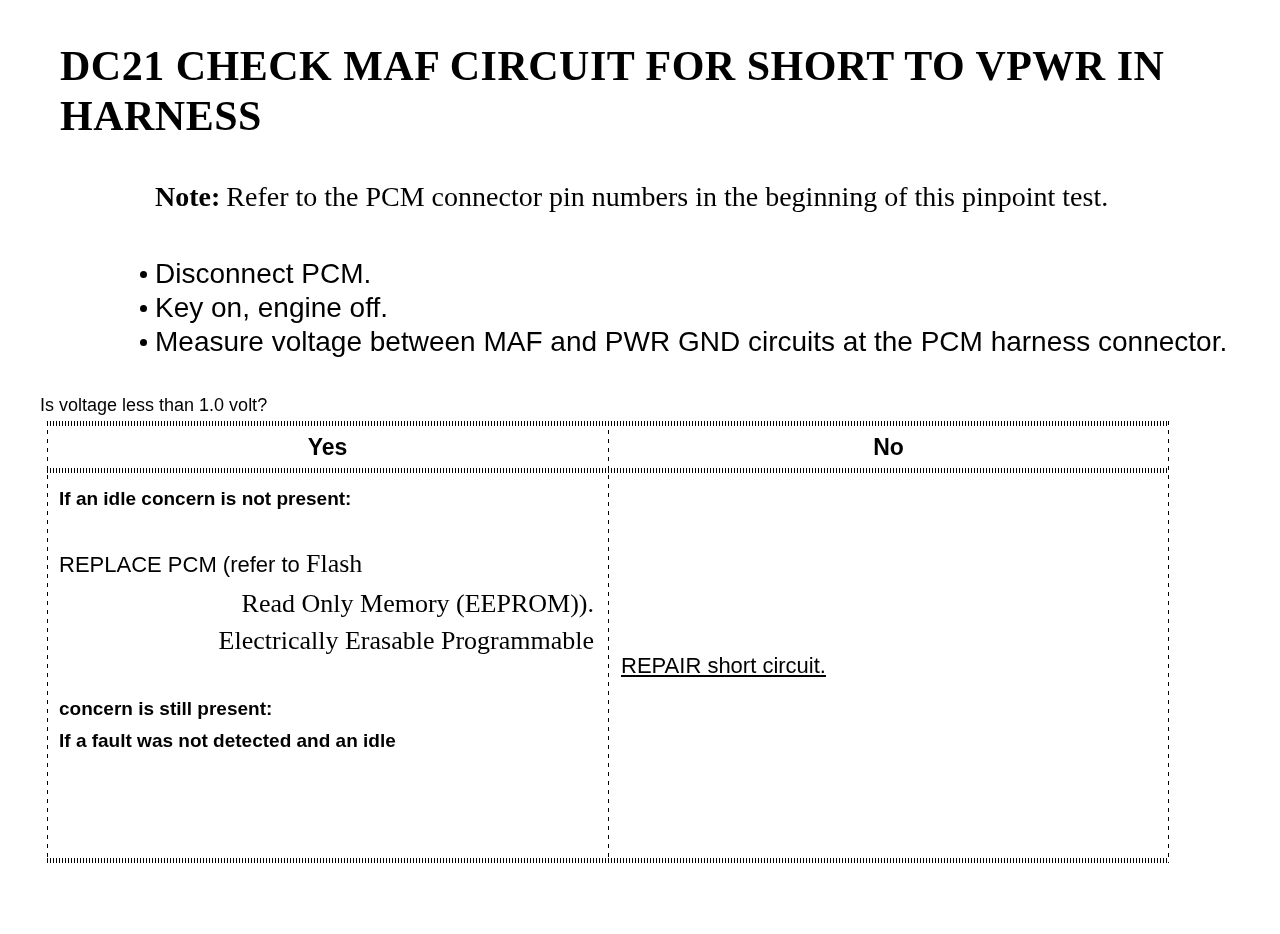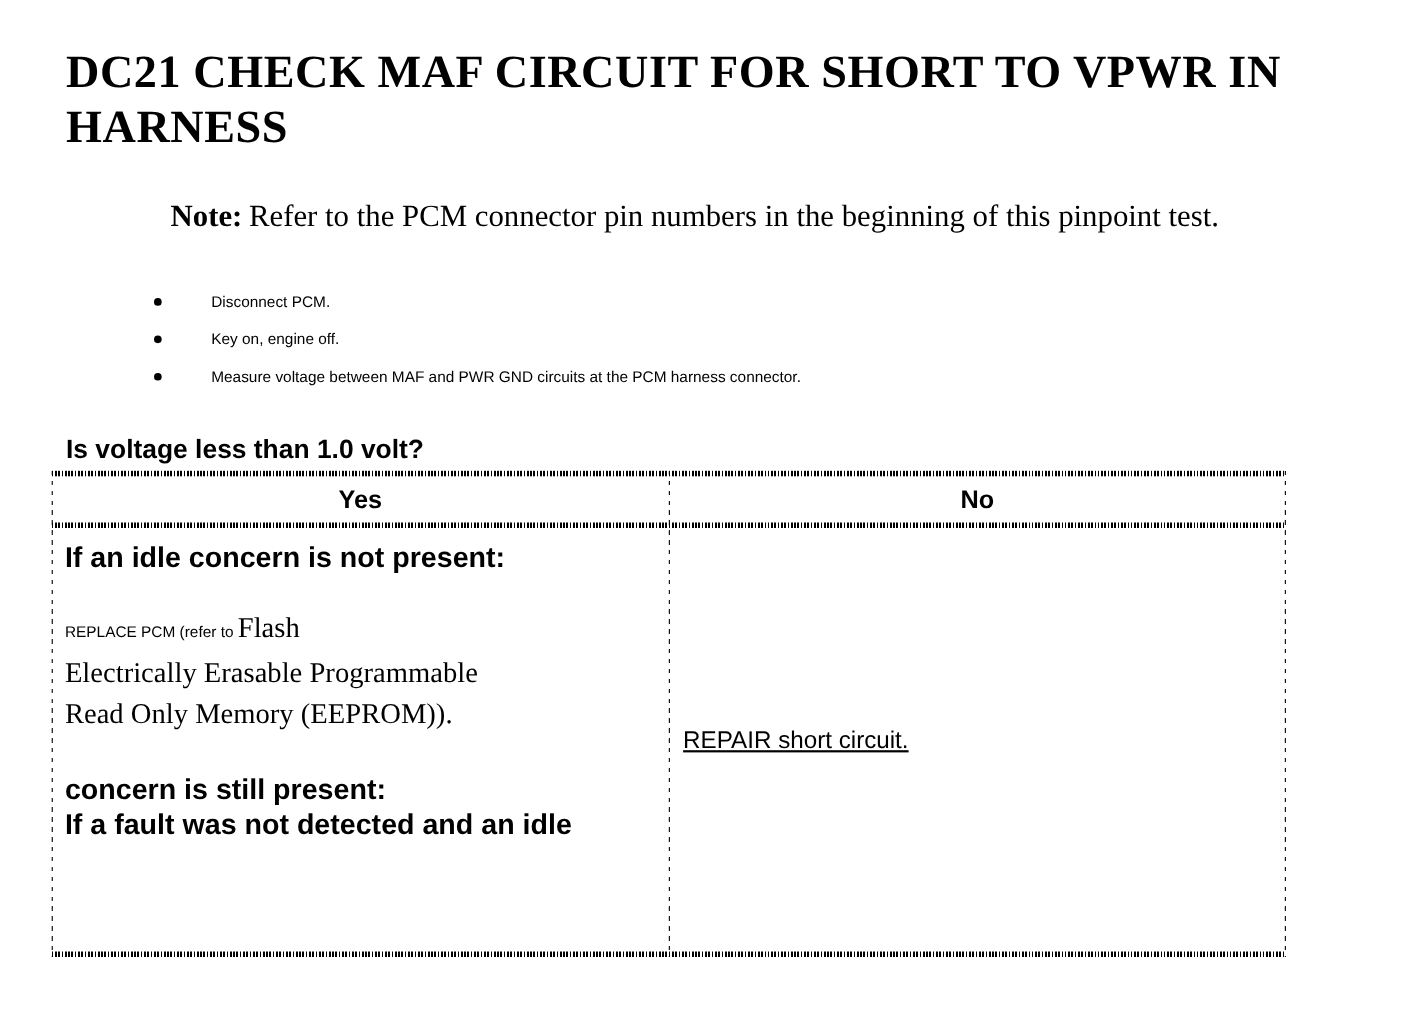--- a/index.html
+++ b/index.html
@@ -32,9 +32,8 @@
   .steps li {
     display: flex;
     align-items: center;
-    font-size: 14px;
+    font-size: 28px;
     line-height: 34px;
-    gap: 37px;
   }
   .bullet-dot {
     width: 7px; height: 7px;

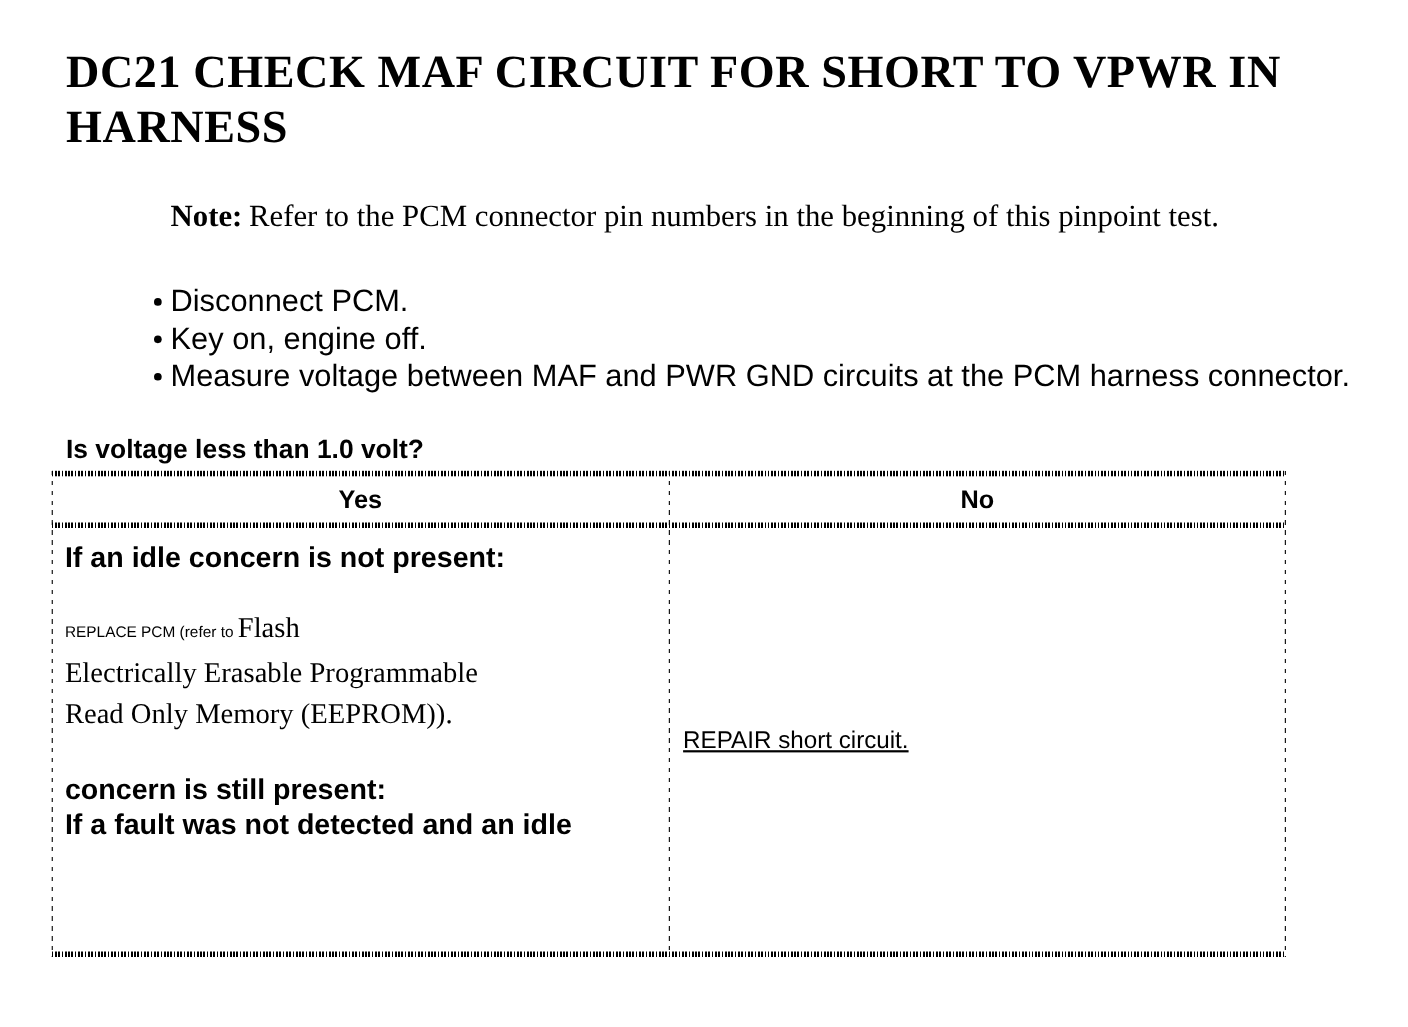--- a/index.html
+++ b/index.html
@@ -43,9 +43,9 @@
     flex: 0 0 auto;
   }
   .question {
-    margin: 36px 0 5px 60px;
-    font-weight: bold;
-    font-size: 24px;
+    margin: 36px 0 5px 40px;
+    font-weight: normal;
+    font-size: 18px;
   }
   
   .dtable {

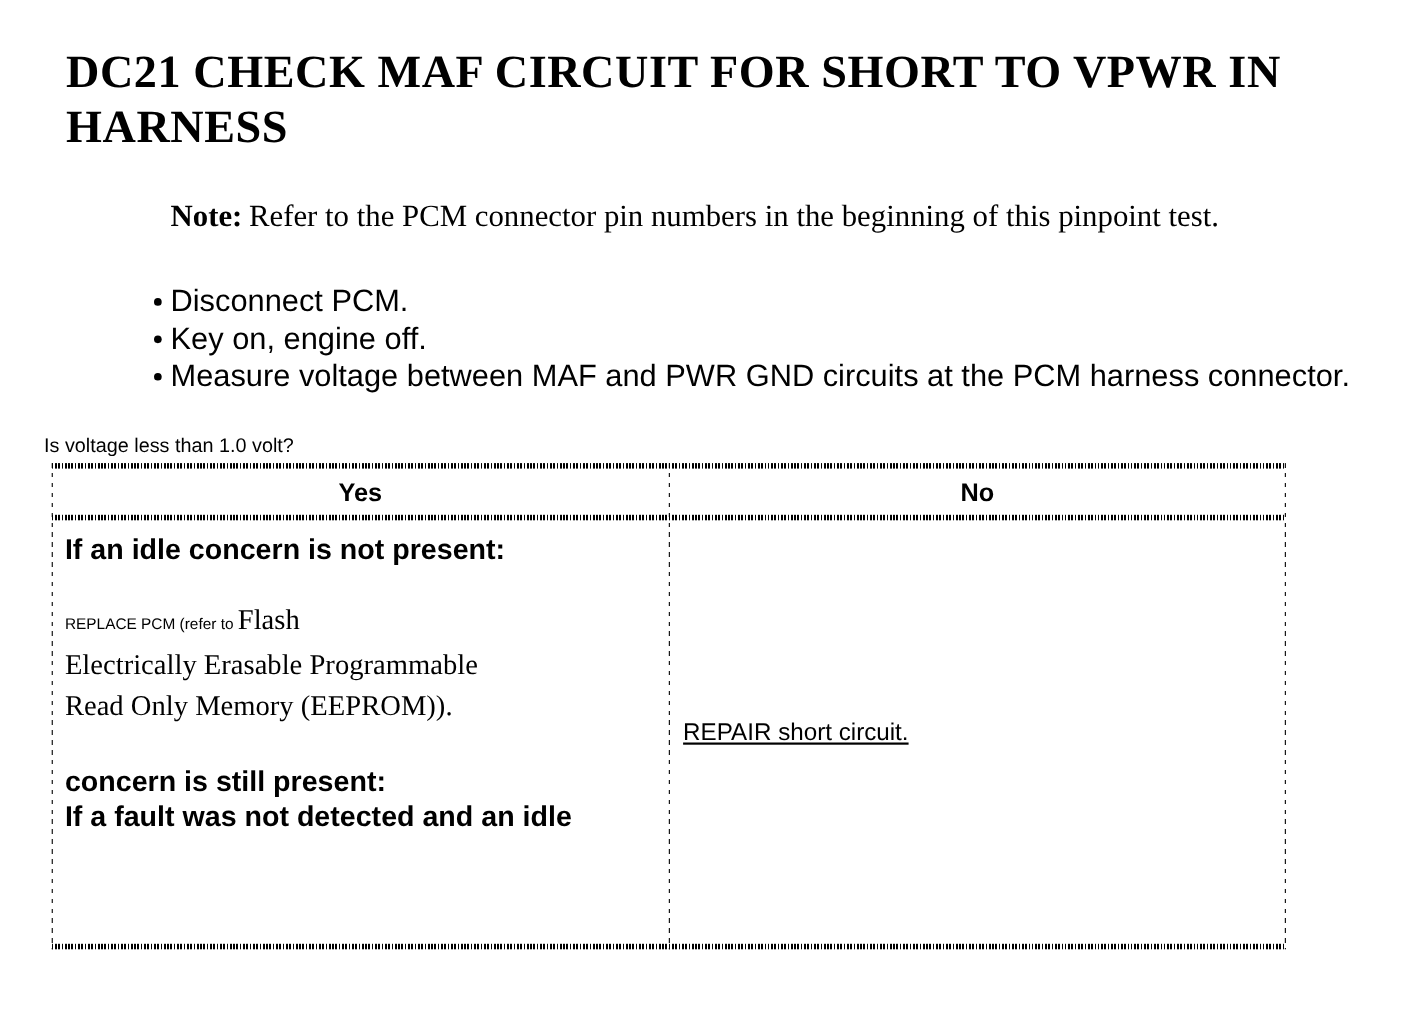--- a/index.html
+++ b/index.html
@@ -88,7 +88,7 @@
   }
   .cond {
     font-weight: bold;
-    font-size: 26px;
+    font-size: 19px;
     line-height: 32px;
   }
   .sans-line { font-size: 14px; line-height: 32px; }

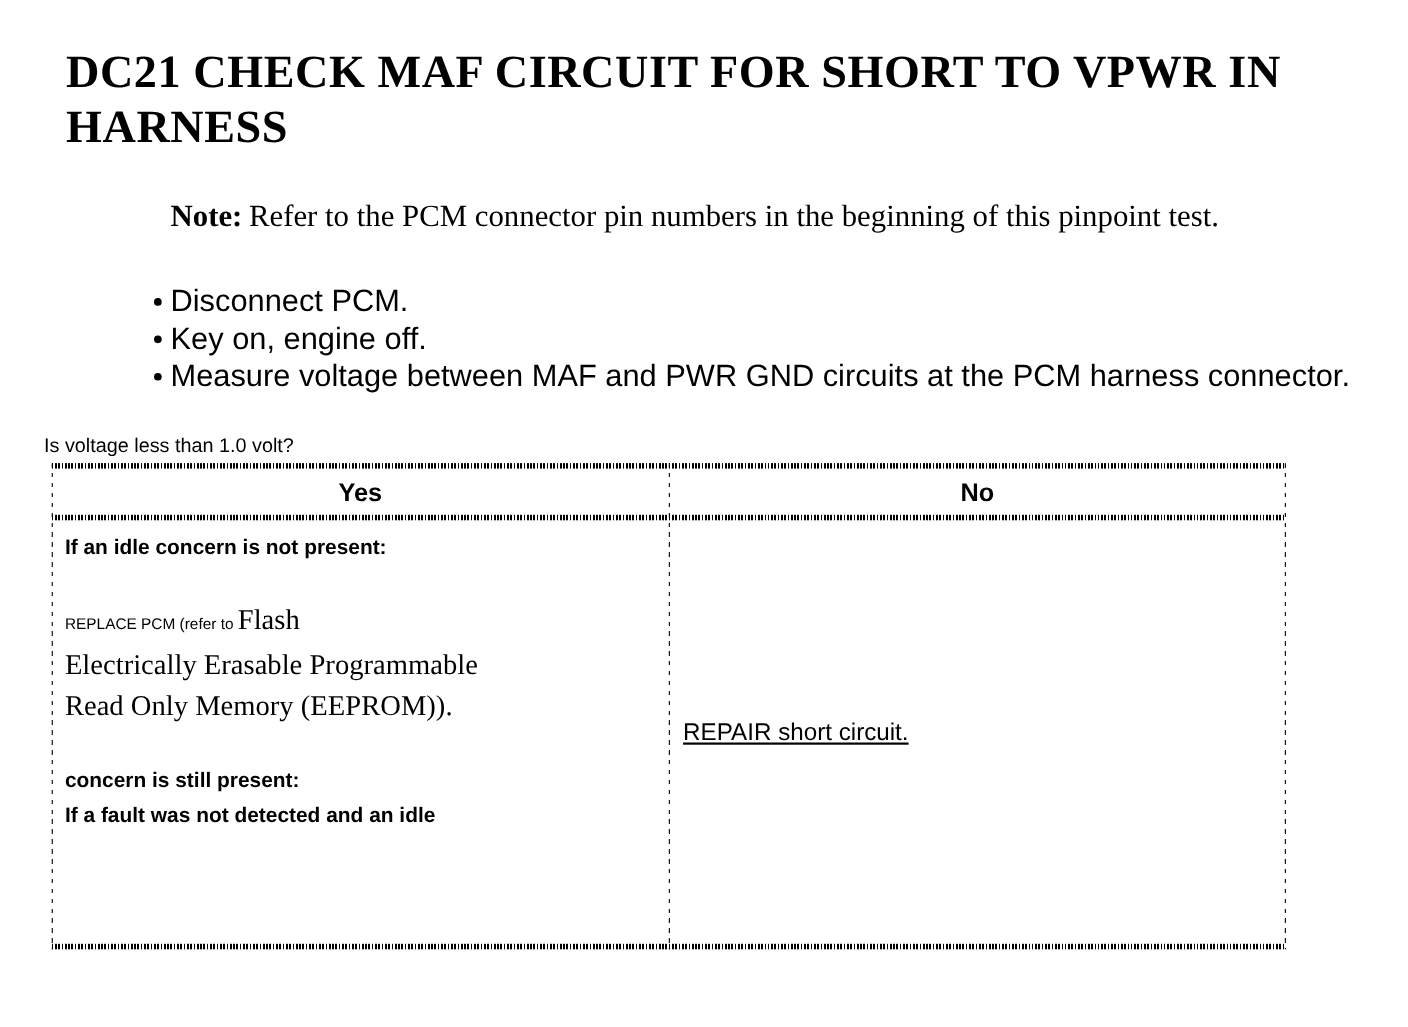--- a/index.html
+++ b/index.html
@@ -91,7 +91,7 @@
     font-size: 19px;
     line-height: 32px;
   }
-  .sans-line { font-size: 14px; line-height: 32px; }
+  .sans-line { font-size: 22px; line-height: 32px; }
   .serif-line, .serif-frag {
     font-family: "Liberation Serif", serif;
     font-size: 26px;

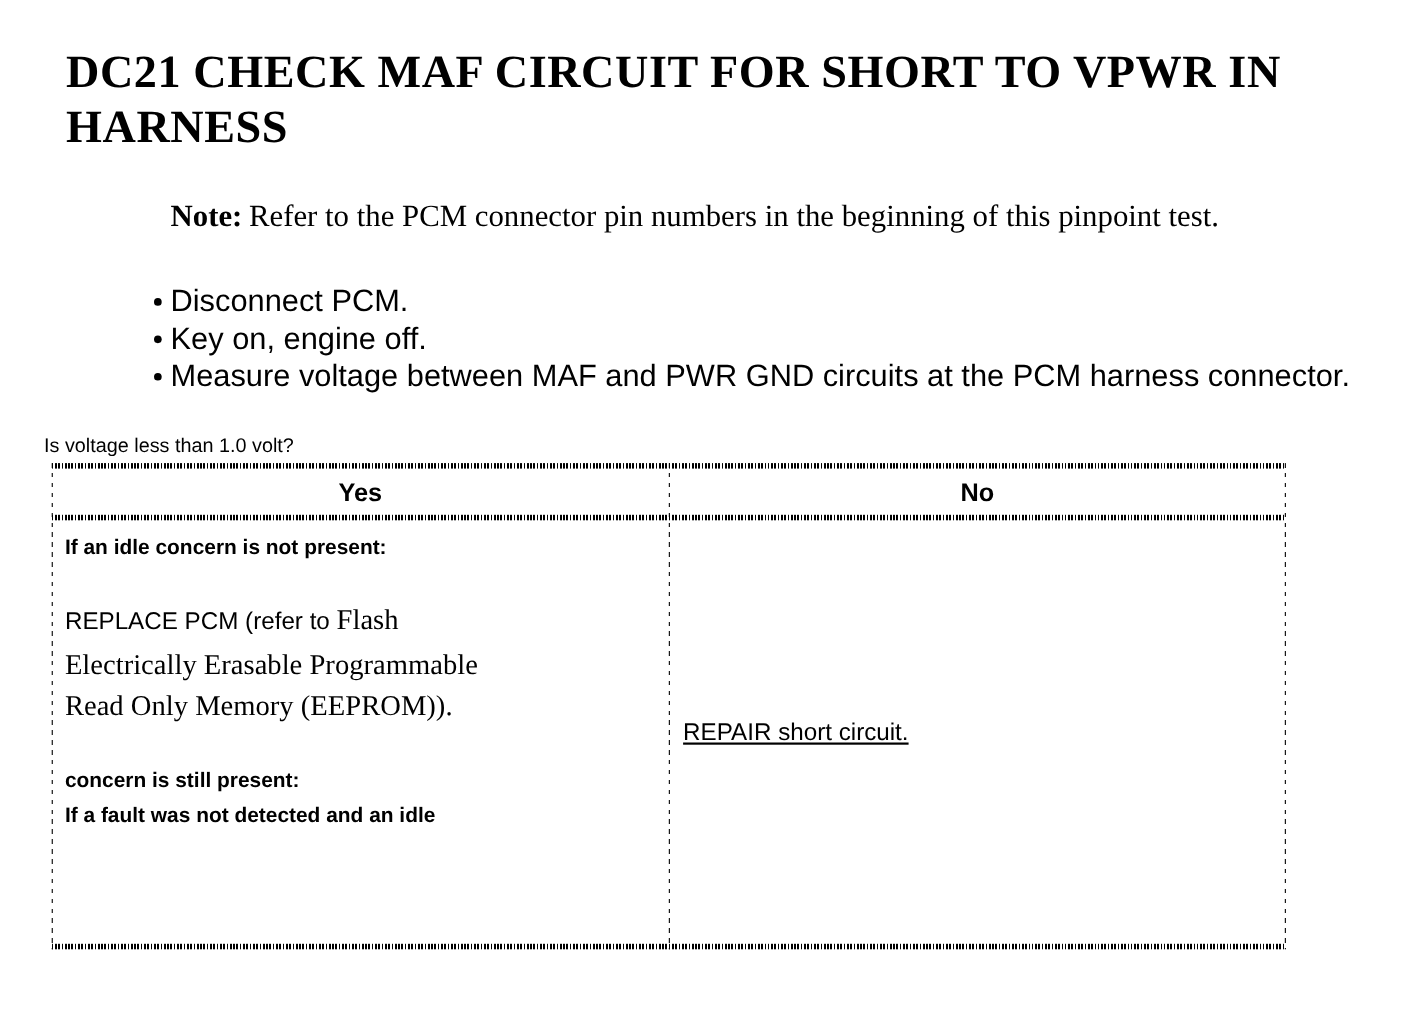--- a/index.html
+++ b/index.html
@@ -95,6 +95,7 @@
   .serif-line, .serif-frag {
     font-family: "Liberation Serif", serif;
     font-size: 26px;
+    text-align: right;
   }
   .serif-line { line-height: 37px; }
   .mixed-line { line-height: 37px; }

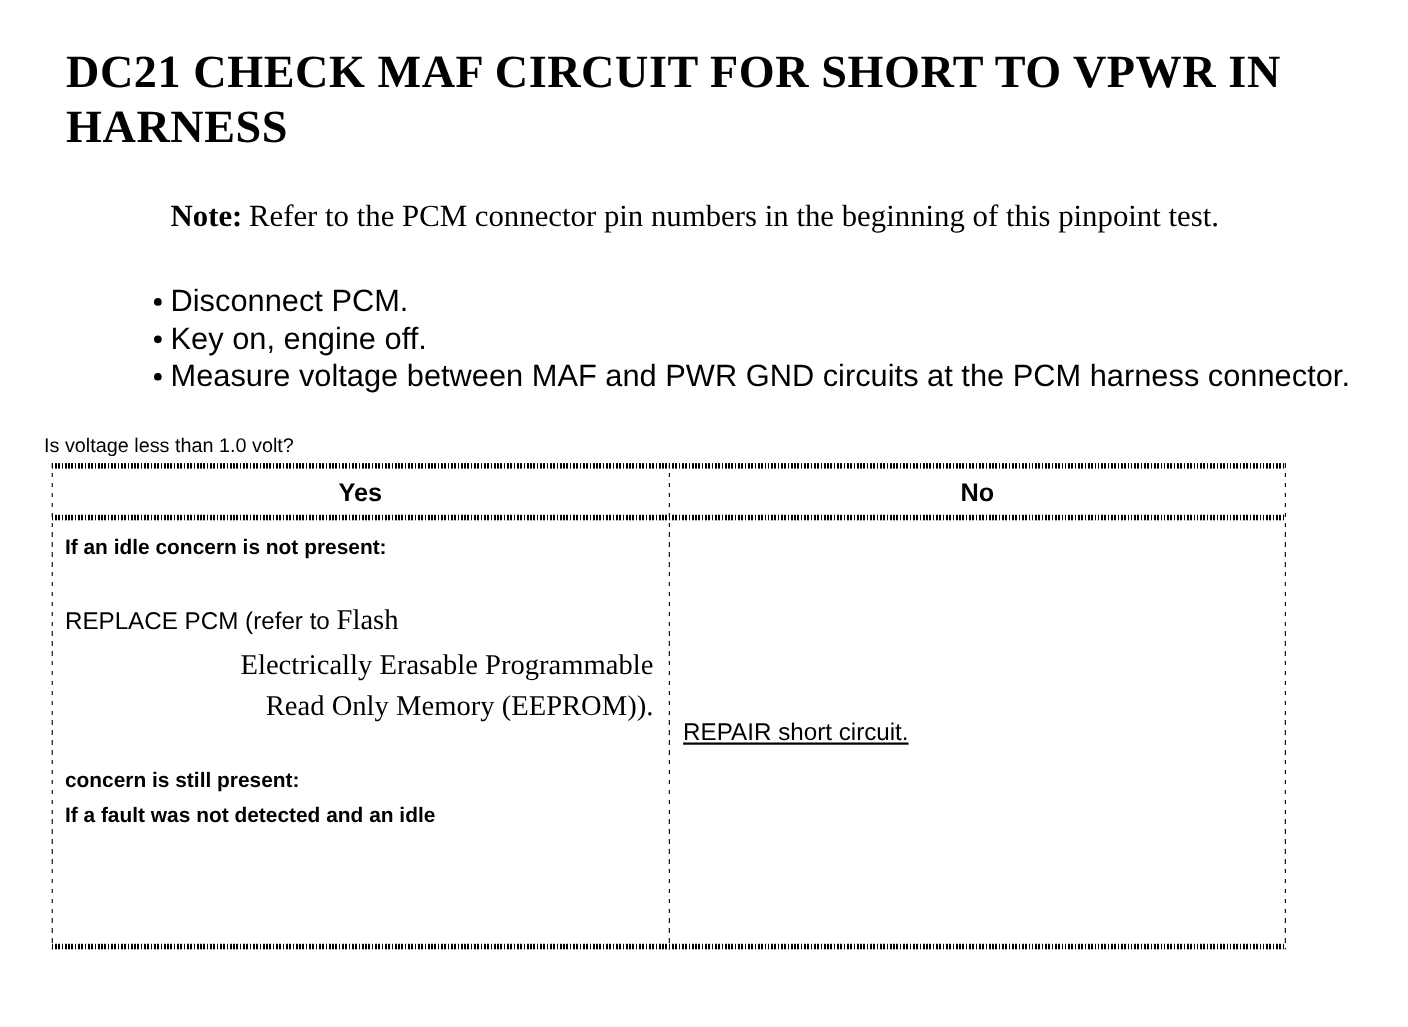--- a/index.html
+++ b/index.html
@@ -150,8 +150,8 @@
 
       <div class="action-replace">
         <div class="mixed-line"><span class="sans-line">REPLACE PCM (refer to </span><span class="serif-frag">Flash</span></div>
+        <div class="serif-line">Read Only Memory (EEPROM)).</div>
         <div class="serif-line">Electrically Erasable Programmable</div>
-        <div class="serif-line">Read Only Memory (EEPROM)).</div>
       </div>
 
       <div class="cond cond-2">

